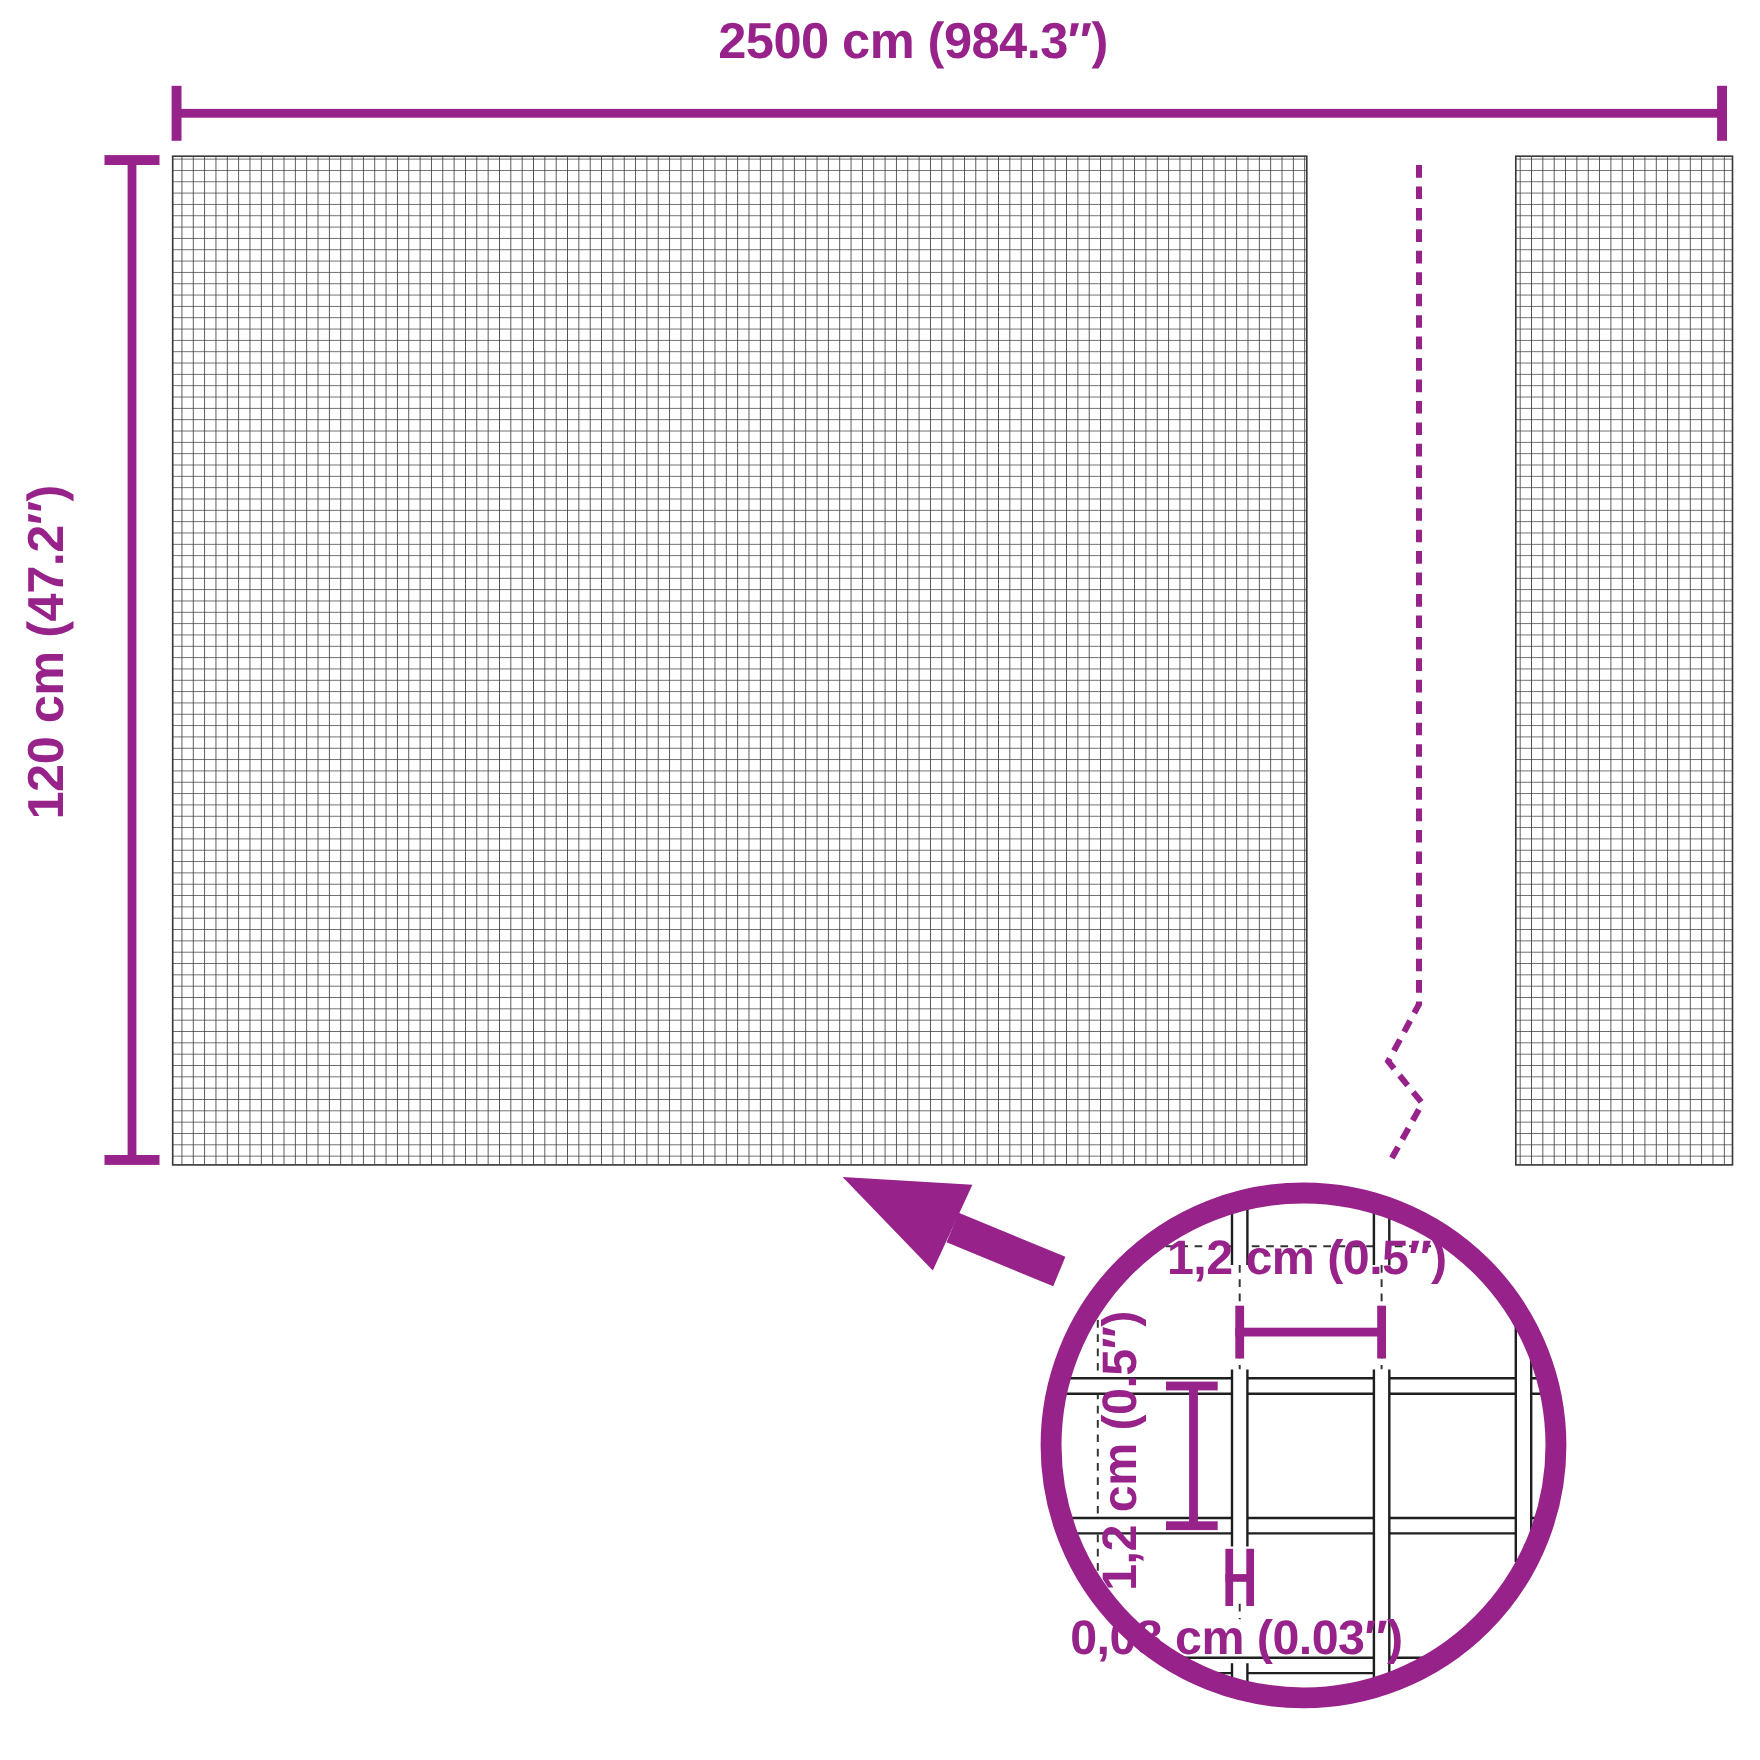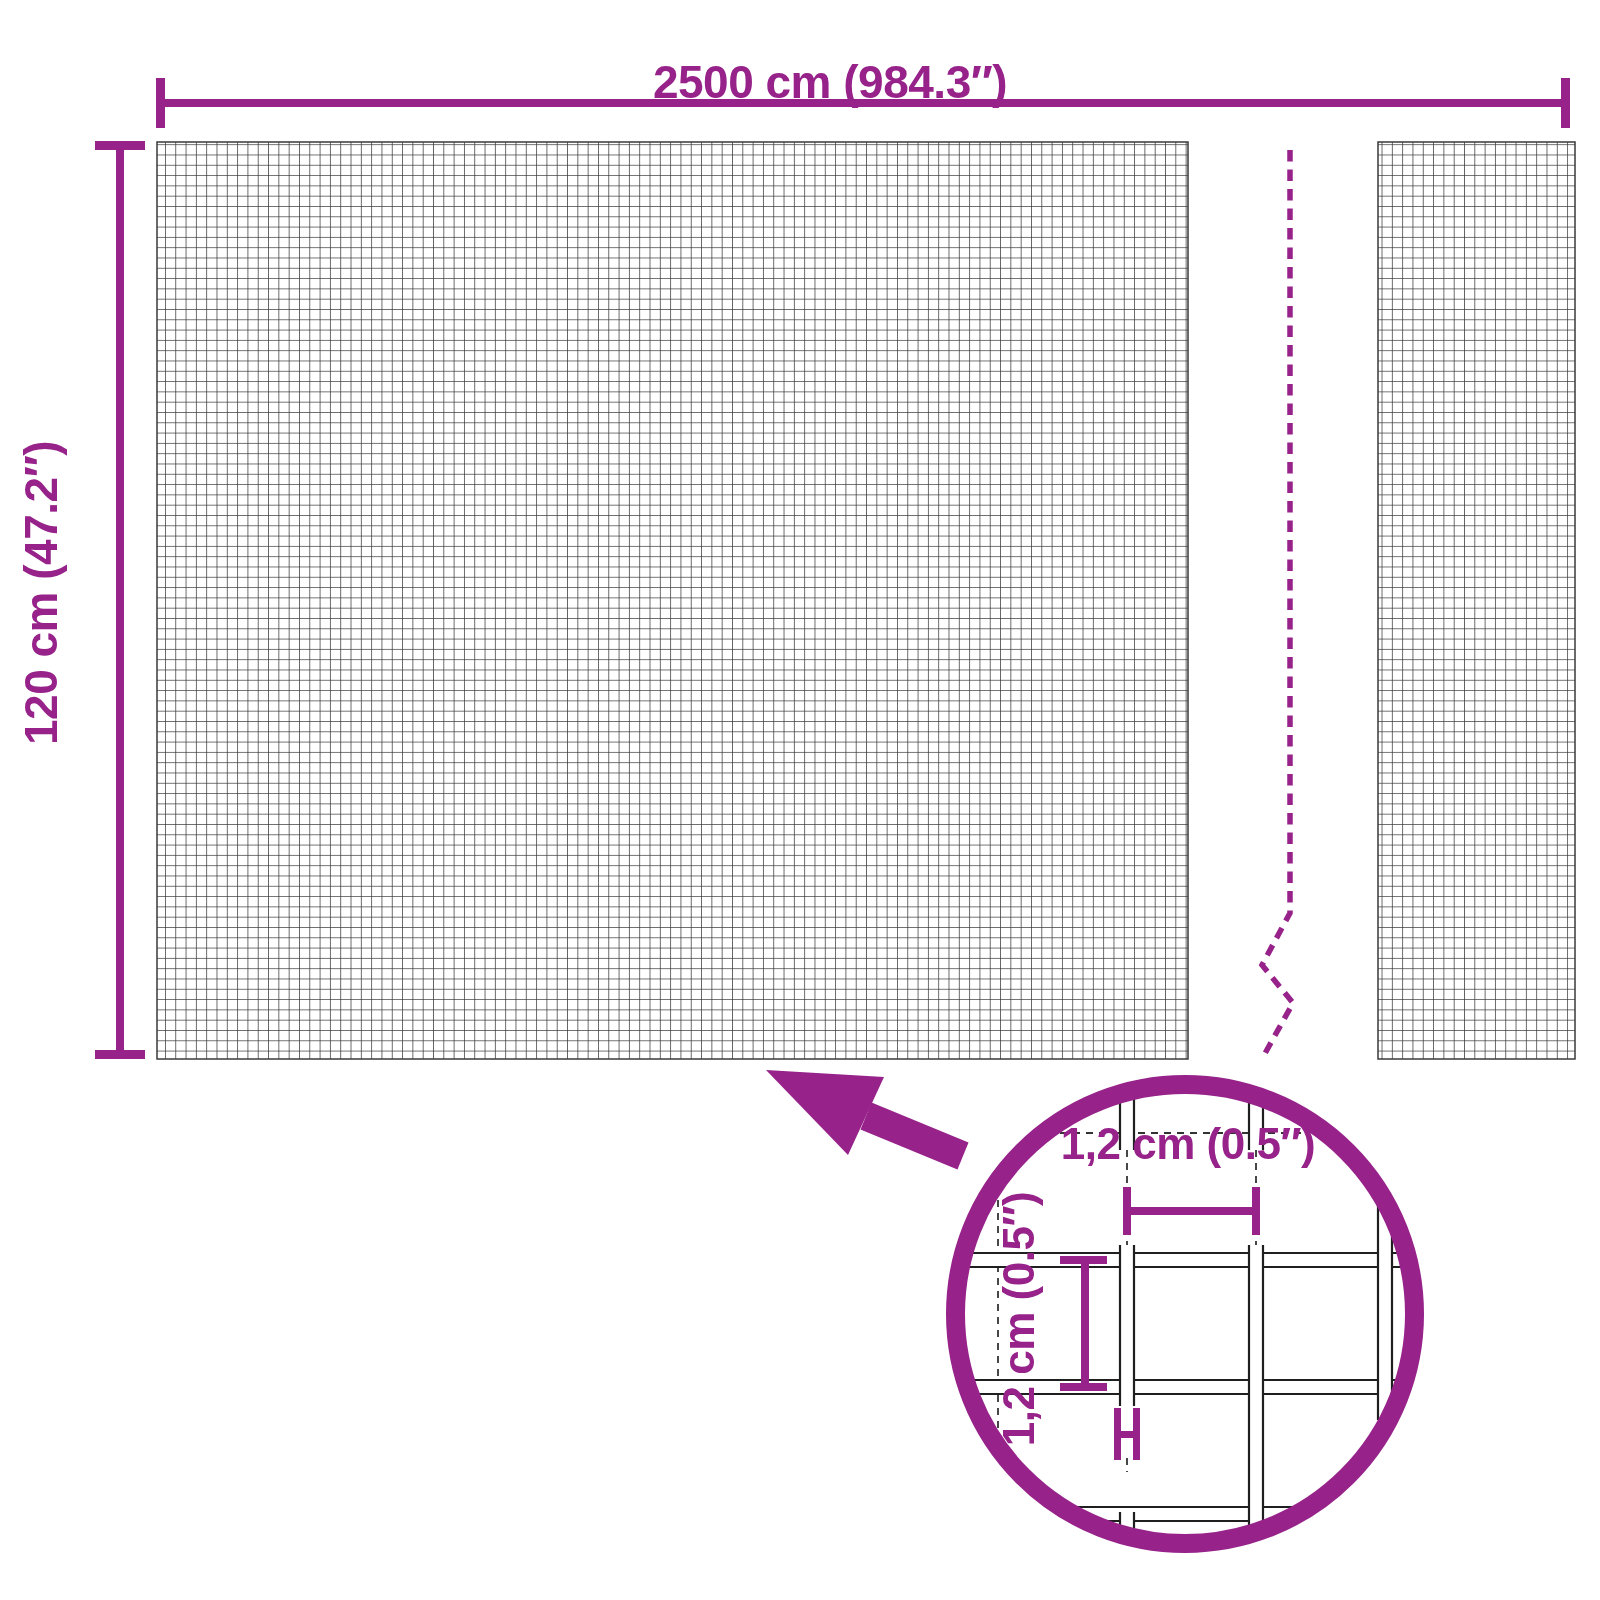--- a/index.html
+++ b/index.html
@@ -142,7 +142,7 @@
     <circle cx="1185" cy="1314" r="229.5" fill="none" stroke="#96228A" stroke-width="19"></circle>
   </svg>
 
-  <div class="dim-label" style="left:830px;top:37px;margin-top:45px;">2500 cm (984.3″)</div>
+  <div class="dim-label" style="left:830px;top:37px;">2500 cm (984.3″)</div>
 
   <div class="dim-label rot" style="left:41px;top:593px;">120 cm (47.2″)</div>
 

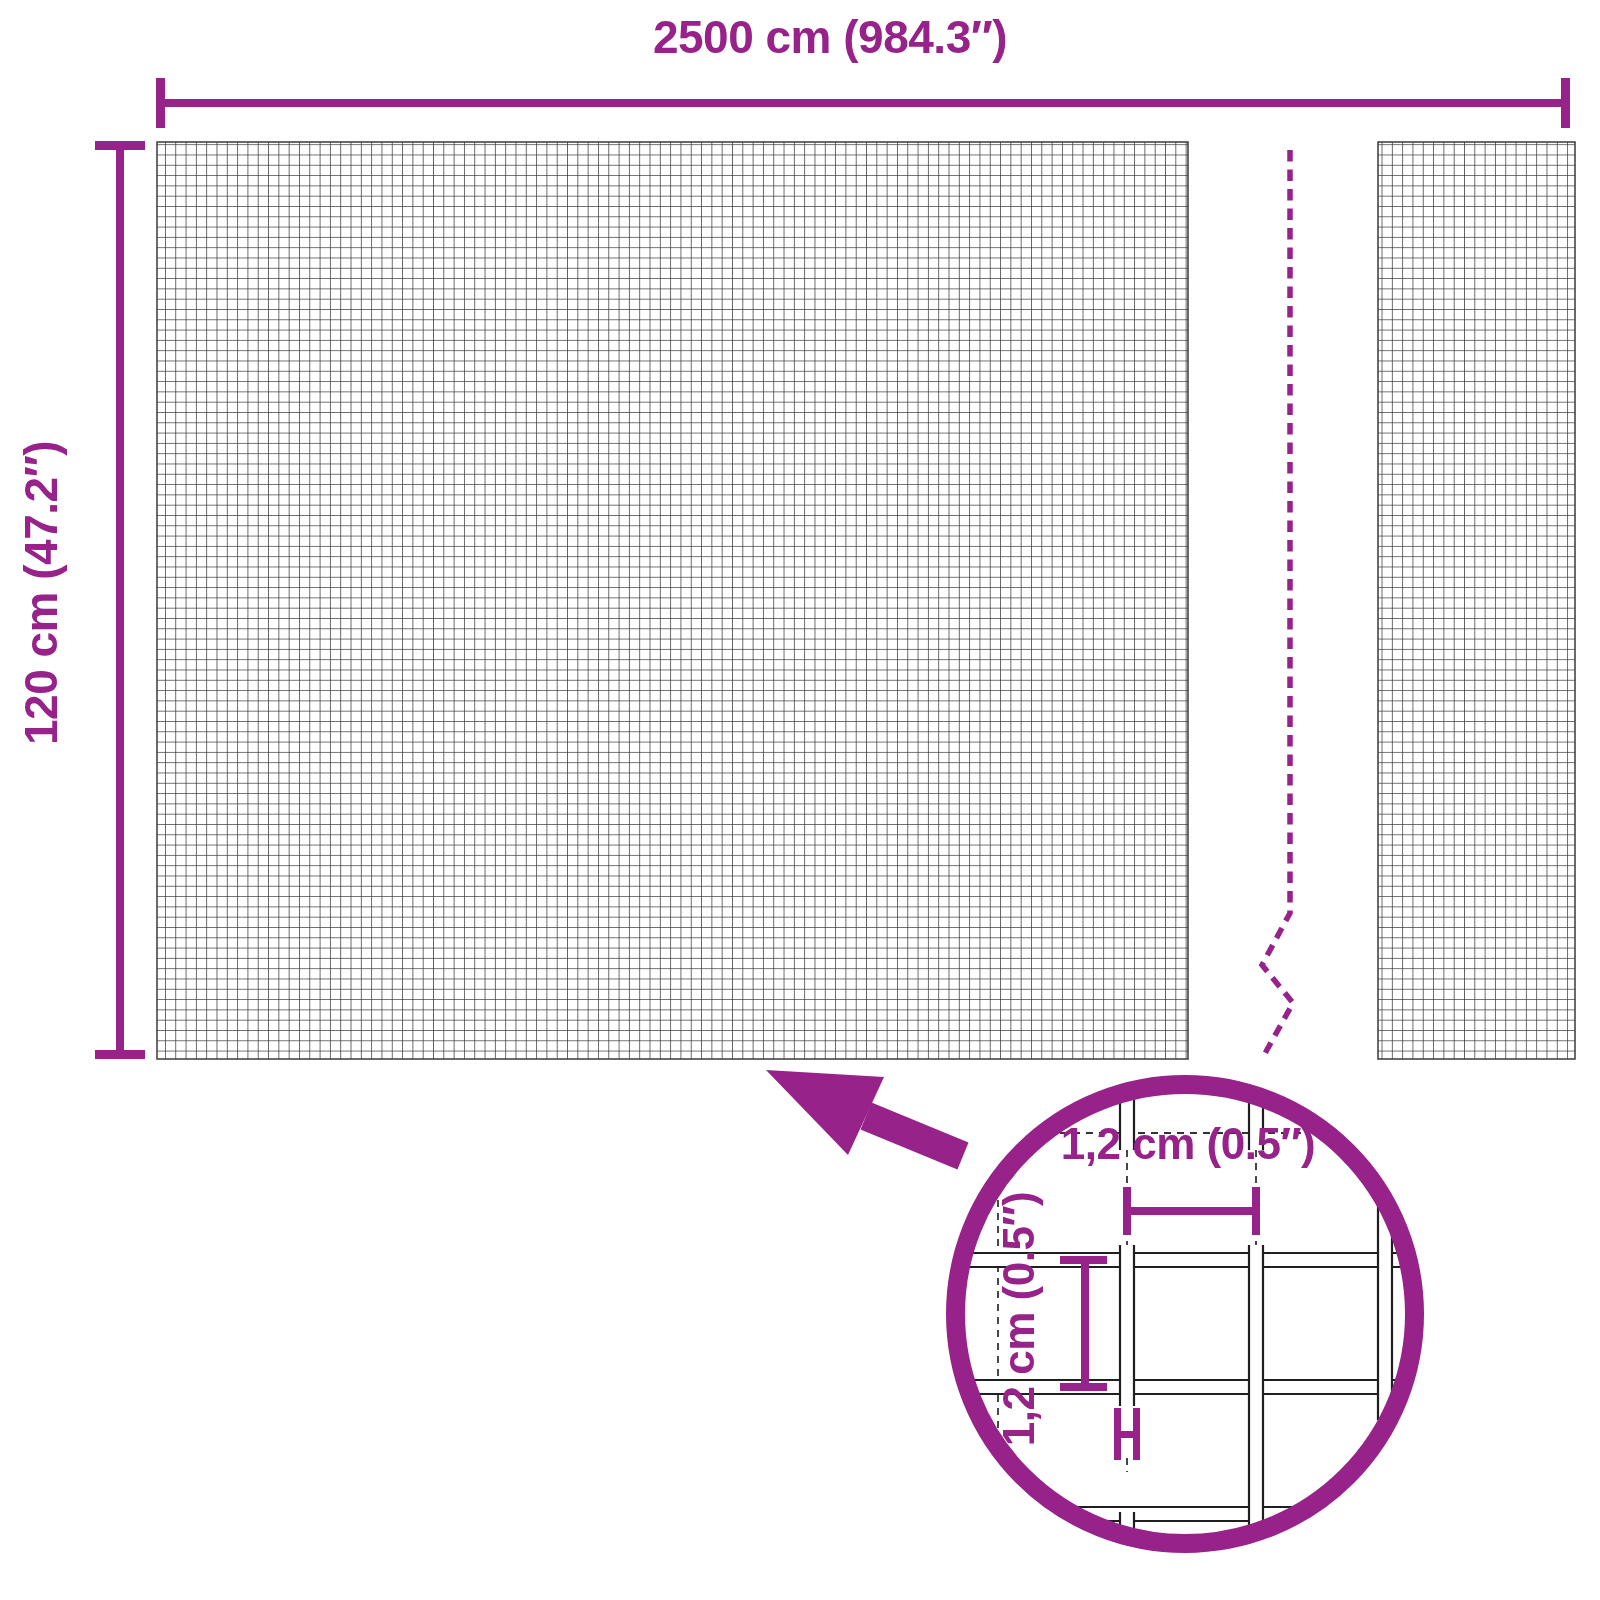--- a/index.html
+++ b/index.html
@@ -150,6 +150,7 @@
 
   <div class="dim-label detail-label rot" style="left:1019px;top:1319px;">1,2 cm (0.5″)</div>
 
+  <div class="dim-label detail-label" style="left:1124px;top:1490px;">0,08 cm (0.03″)</div>
 
 </div>
 

